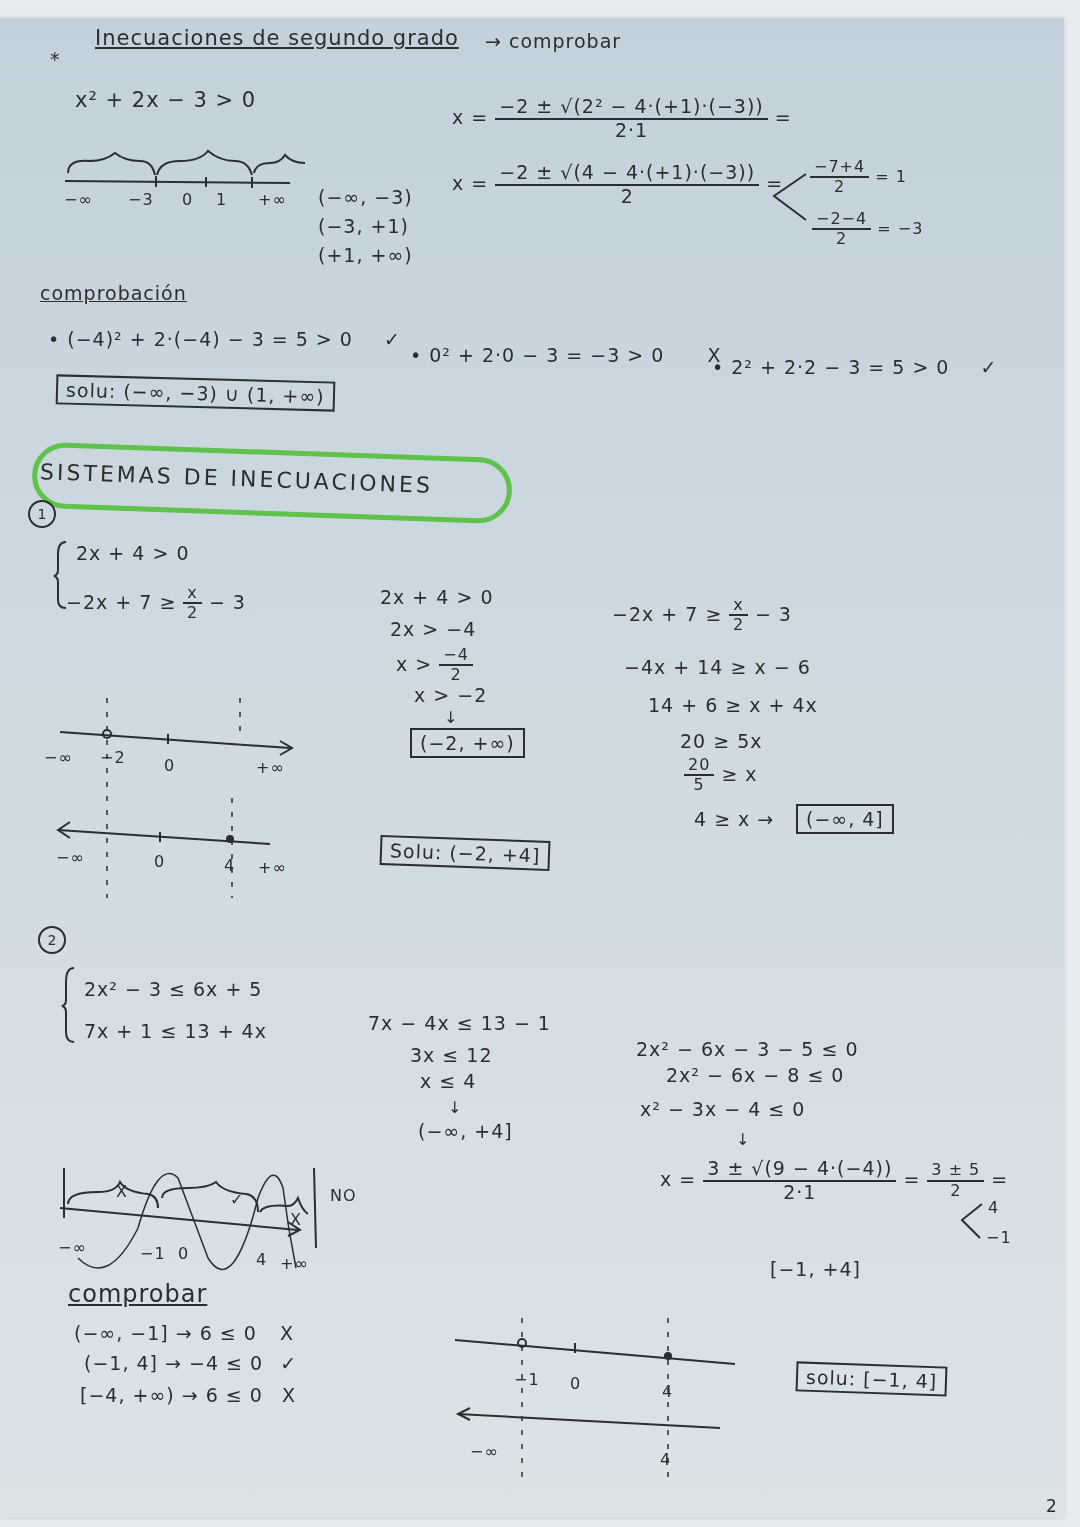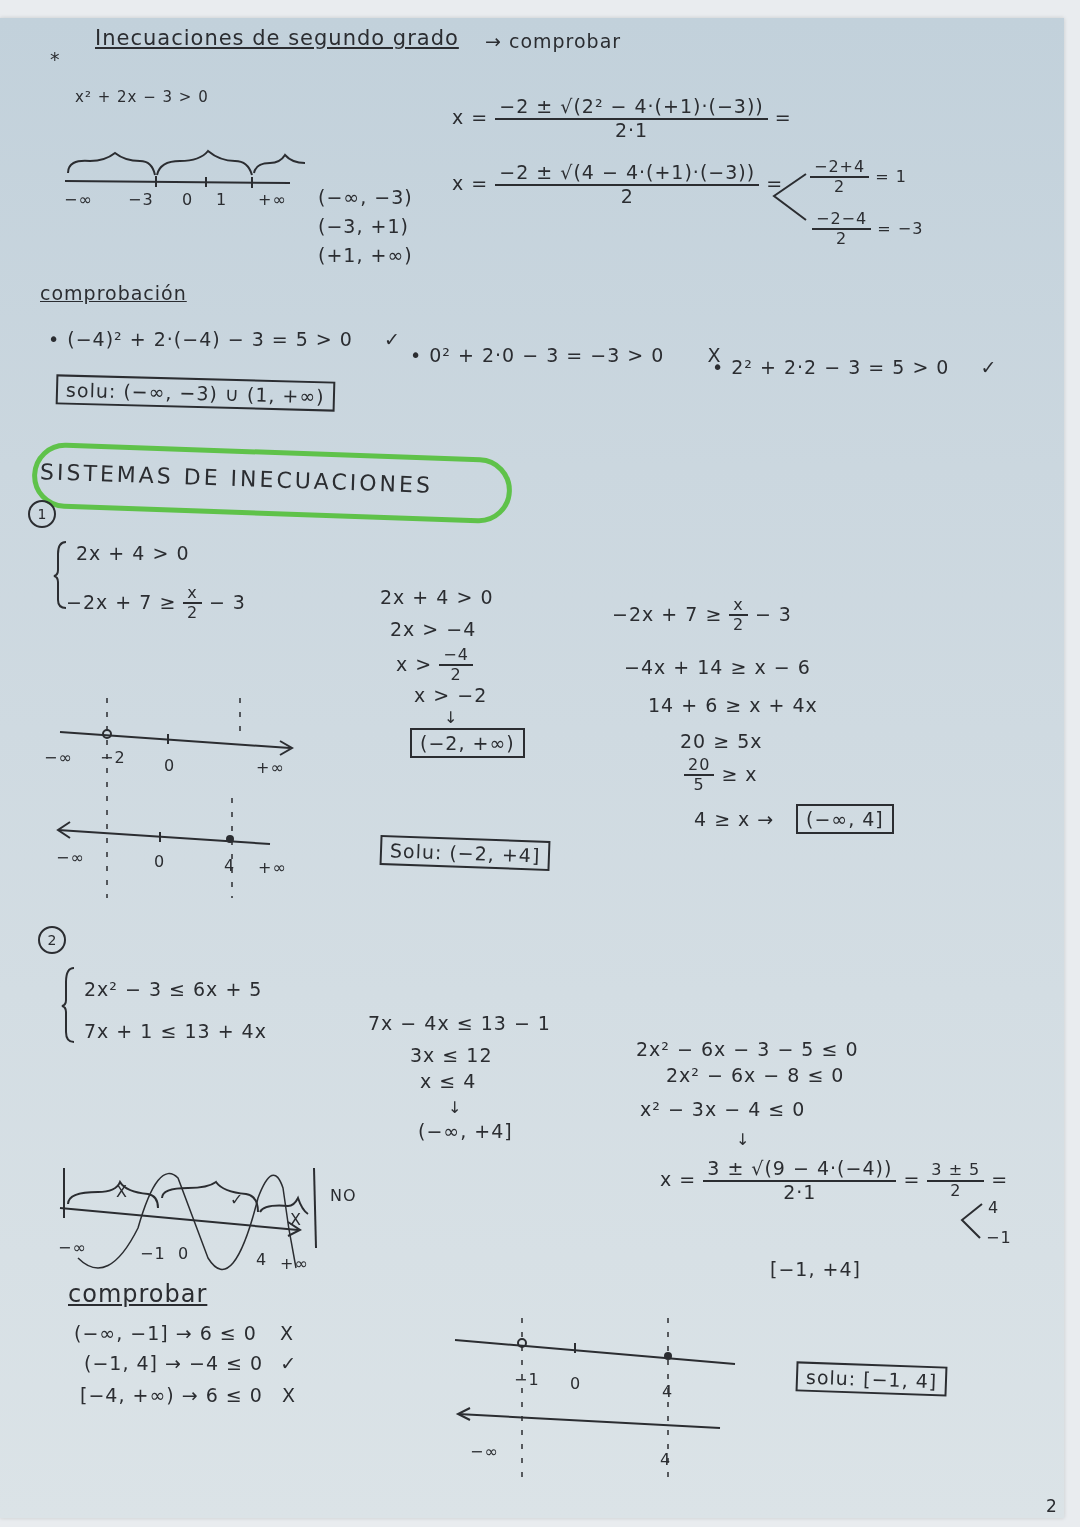--- a/index.html
+++ b/index.html
@@ -28,7 +28,7 @@
   <div class="t" style="left:485px;top:12px;font-size:19px;">→ comprobar</div>
   <div class="t" style="left:50px;top:30px;">*</div>
 
-  <div class="t" style="left:75px;top:70px;font-size:15px;">x² + 2x − 3 &gt; 0</div>
+  <div class="t" style="left:75px;top:70px;font-size:21px;">x² + 2x − 3 &gt; 0</div>
 
   <div class="t" style="left:452px;top:78px;">
     <span>x =</span>

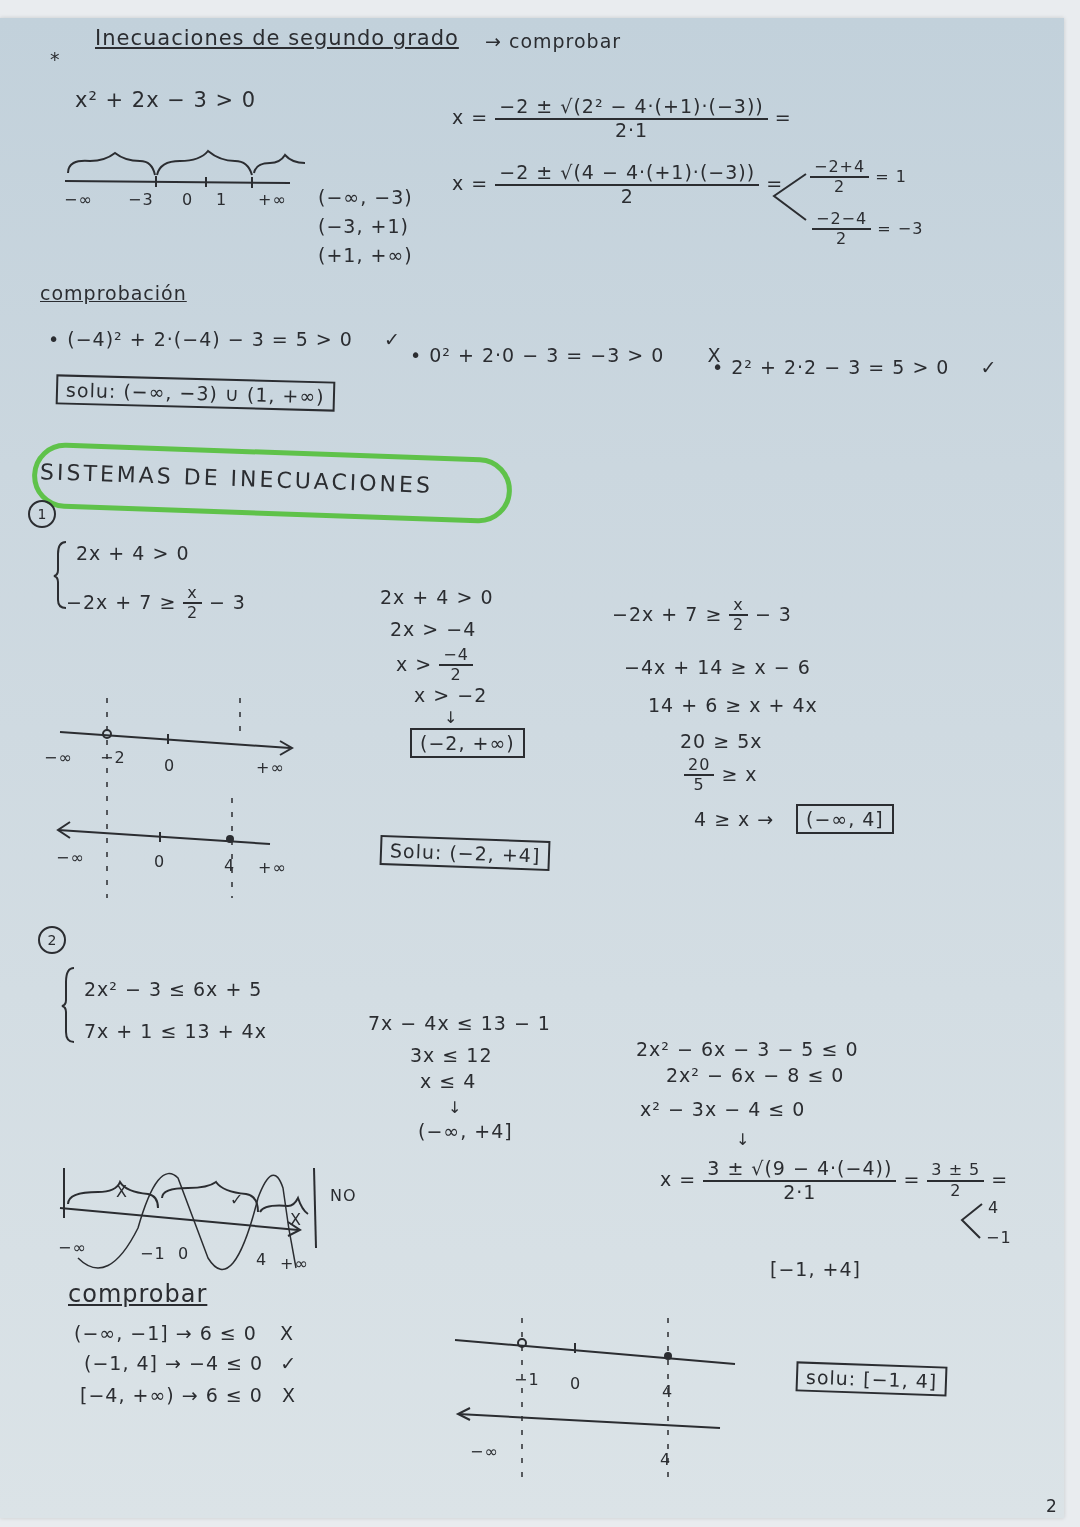--- a/index.html
+++ b/index.html
@@ -52,7 +52,7 @@
   </svg>
   <div class="t sm" style="left:810px;top:140px;">
     <span class="frac">
-        <span class="n">−2+4</span>
+        <span class="n">−7+4</span>
         <span>2</span>
       </span>
     <span>= 1</span>

